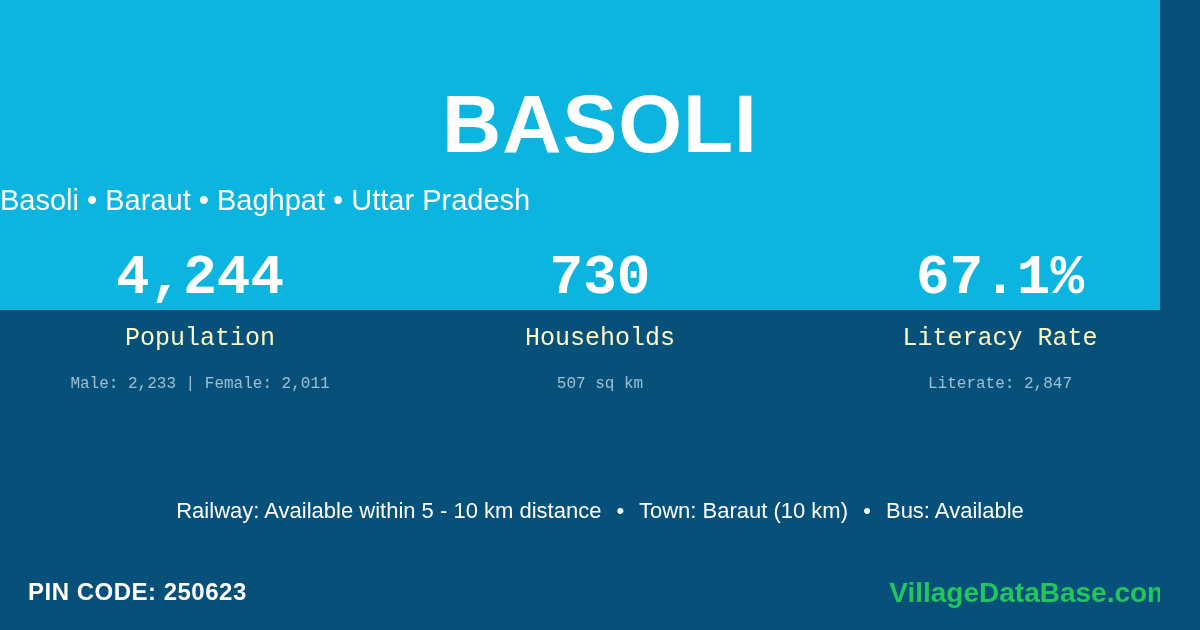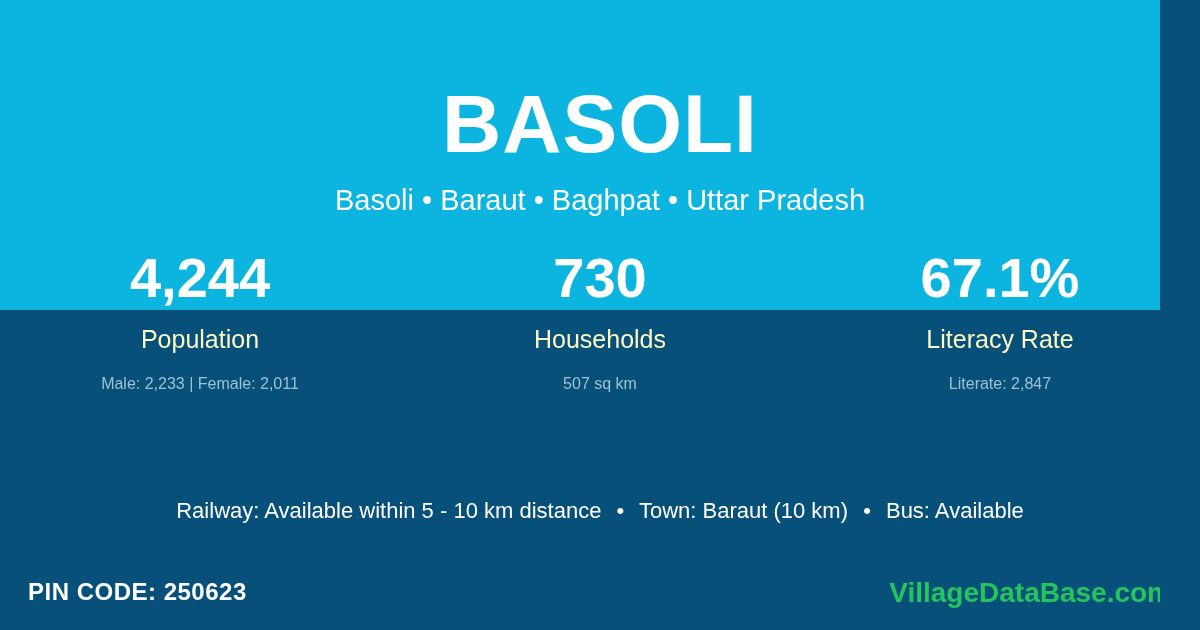--- a/index.html
+++ b/index.html
@@ -49,7 +49,7 @@
     left: 0;
     top: 182px;
     width: 1200px;
-    text-align: center;
+    text-align: left;
     color: #ffffff;
     font-size: 29px;
     font-weight: normal;

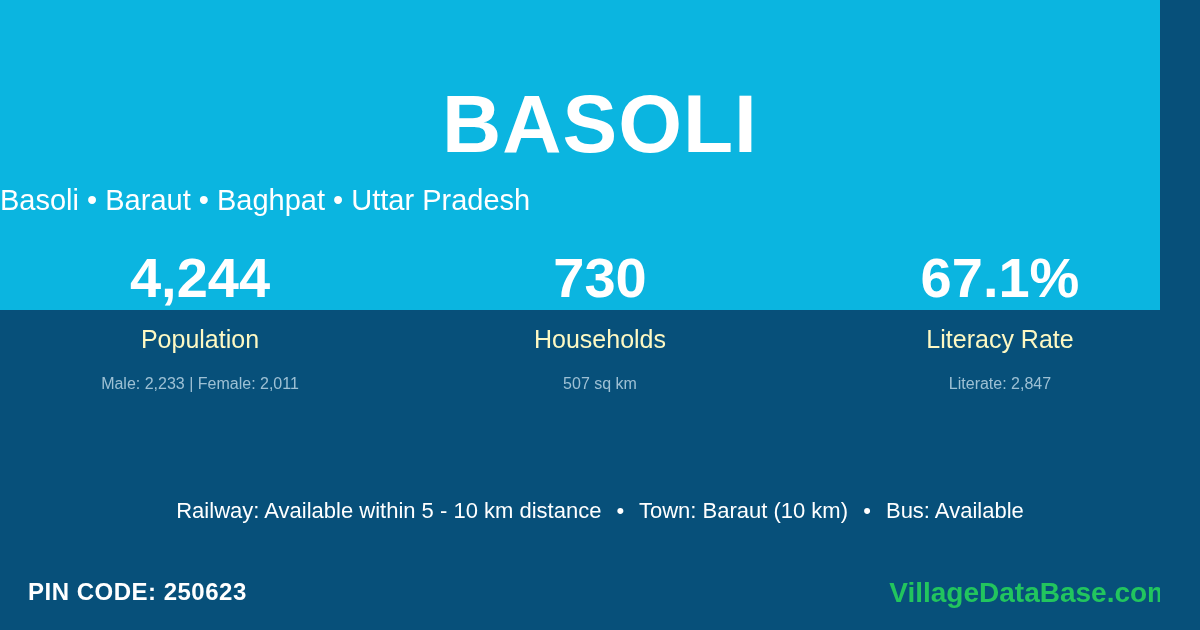--- a/index.html
+++ b/index.html
@@ -68,6 +68,7 @@
   .stat {
     flex: 1 1 0;
     text-align: center;
+    font-family: Liberation Mono, monospace;
   }
   .stat-value {
     color: #ffffff;

